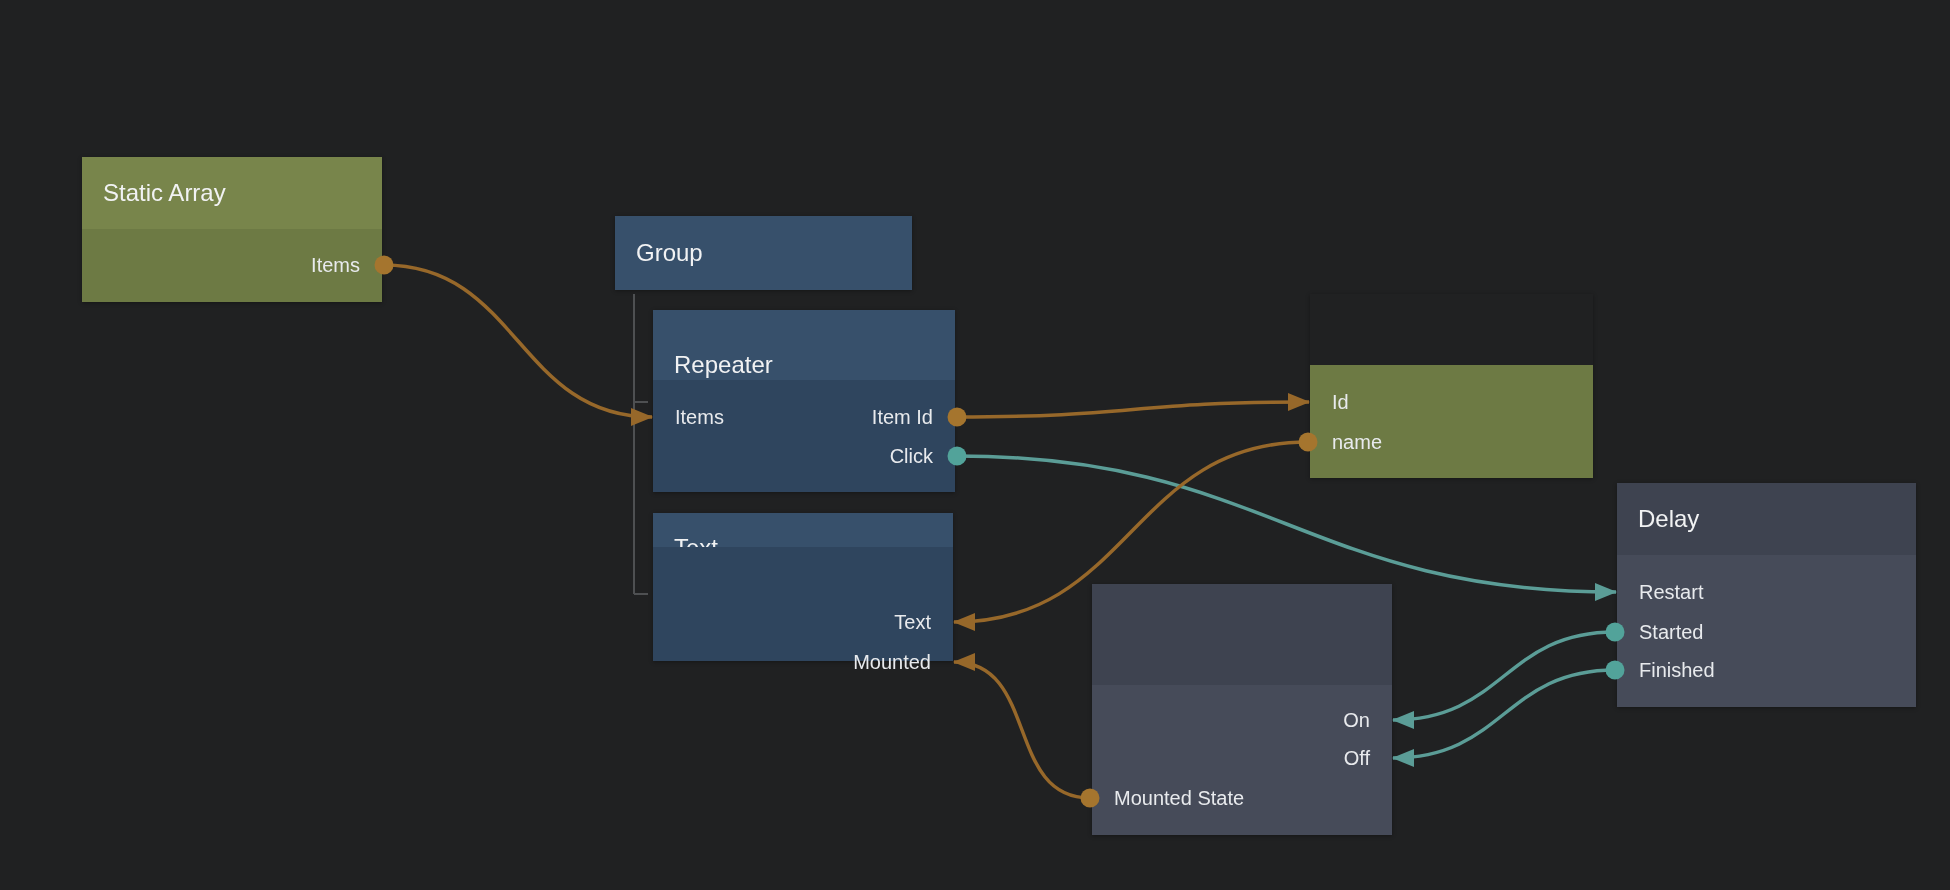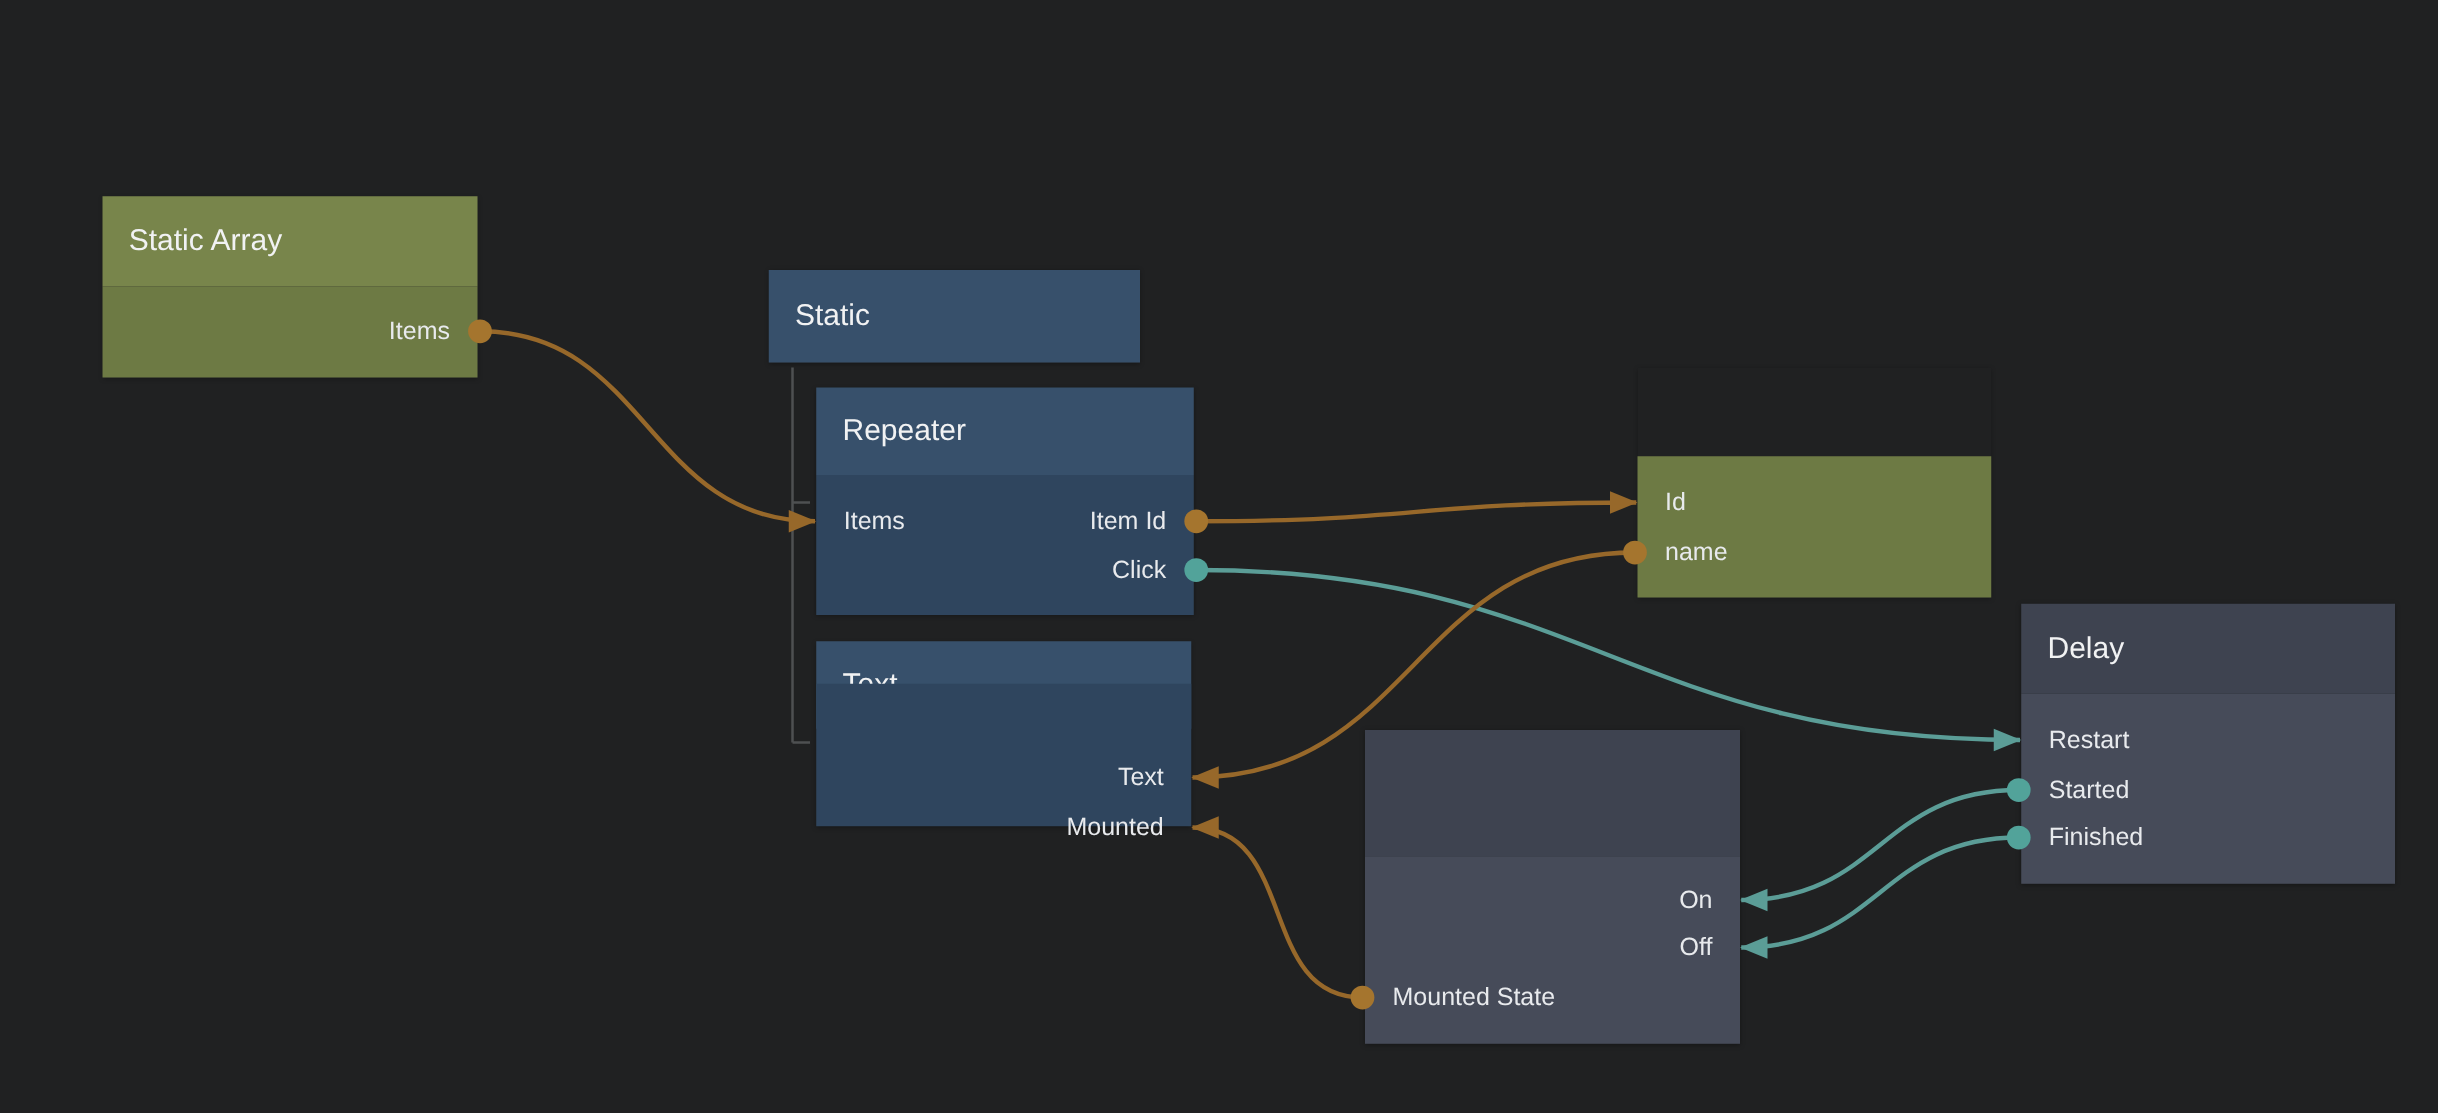--- a/index.html
+++ b/index.html
@@ -60,7 +60,7 @@
       </div>
       <div class="node blue" style="left: 615px; top: 216px; width: 297px; height: 74px;">
         <div class="header" style="height: 74px;">
-          <div class="title">Static</div>
+          <div class="title">Group</div>
         </div>
         <div class="body" style="height: 0px;"></div>
       </div>

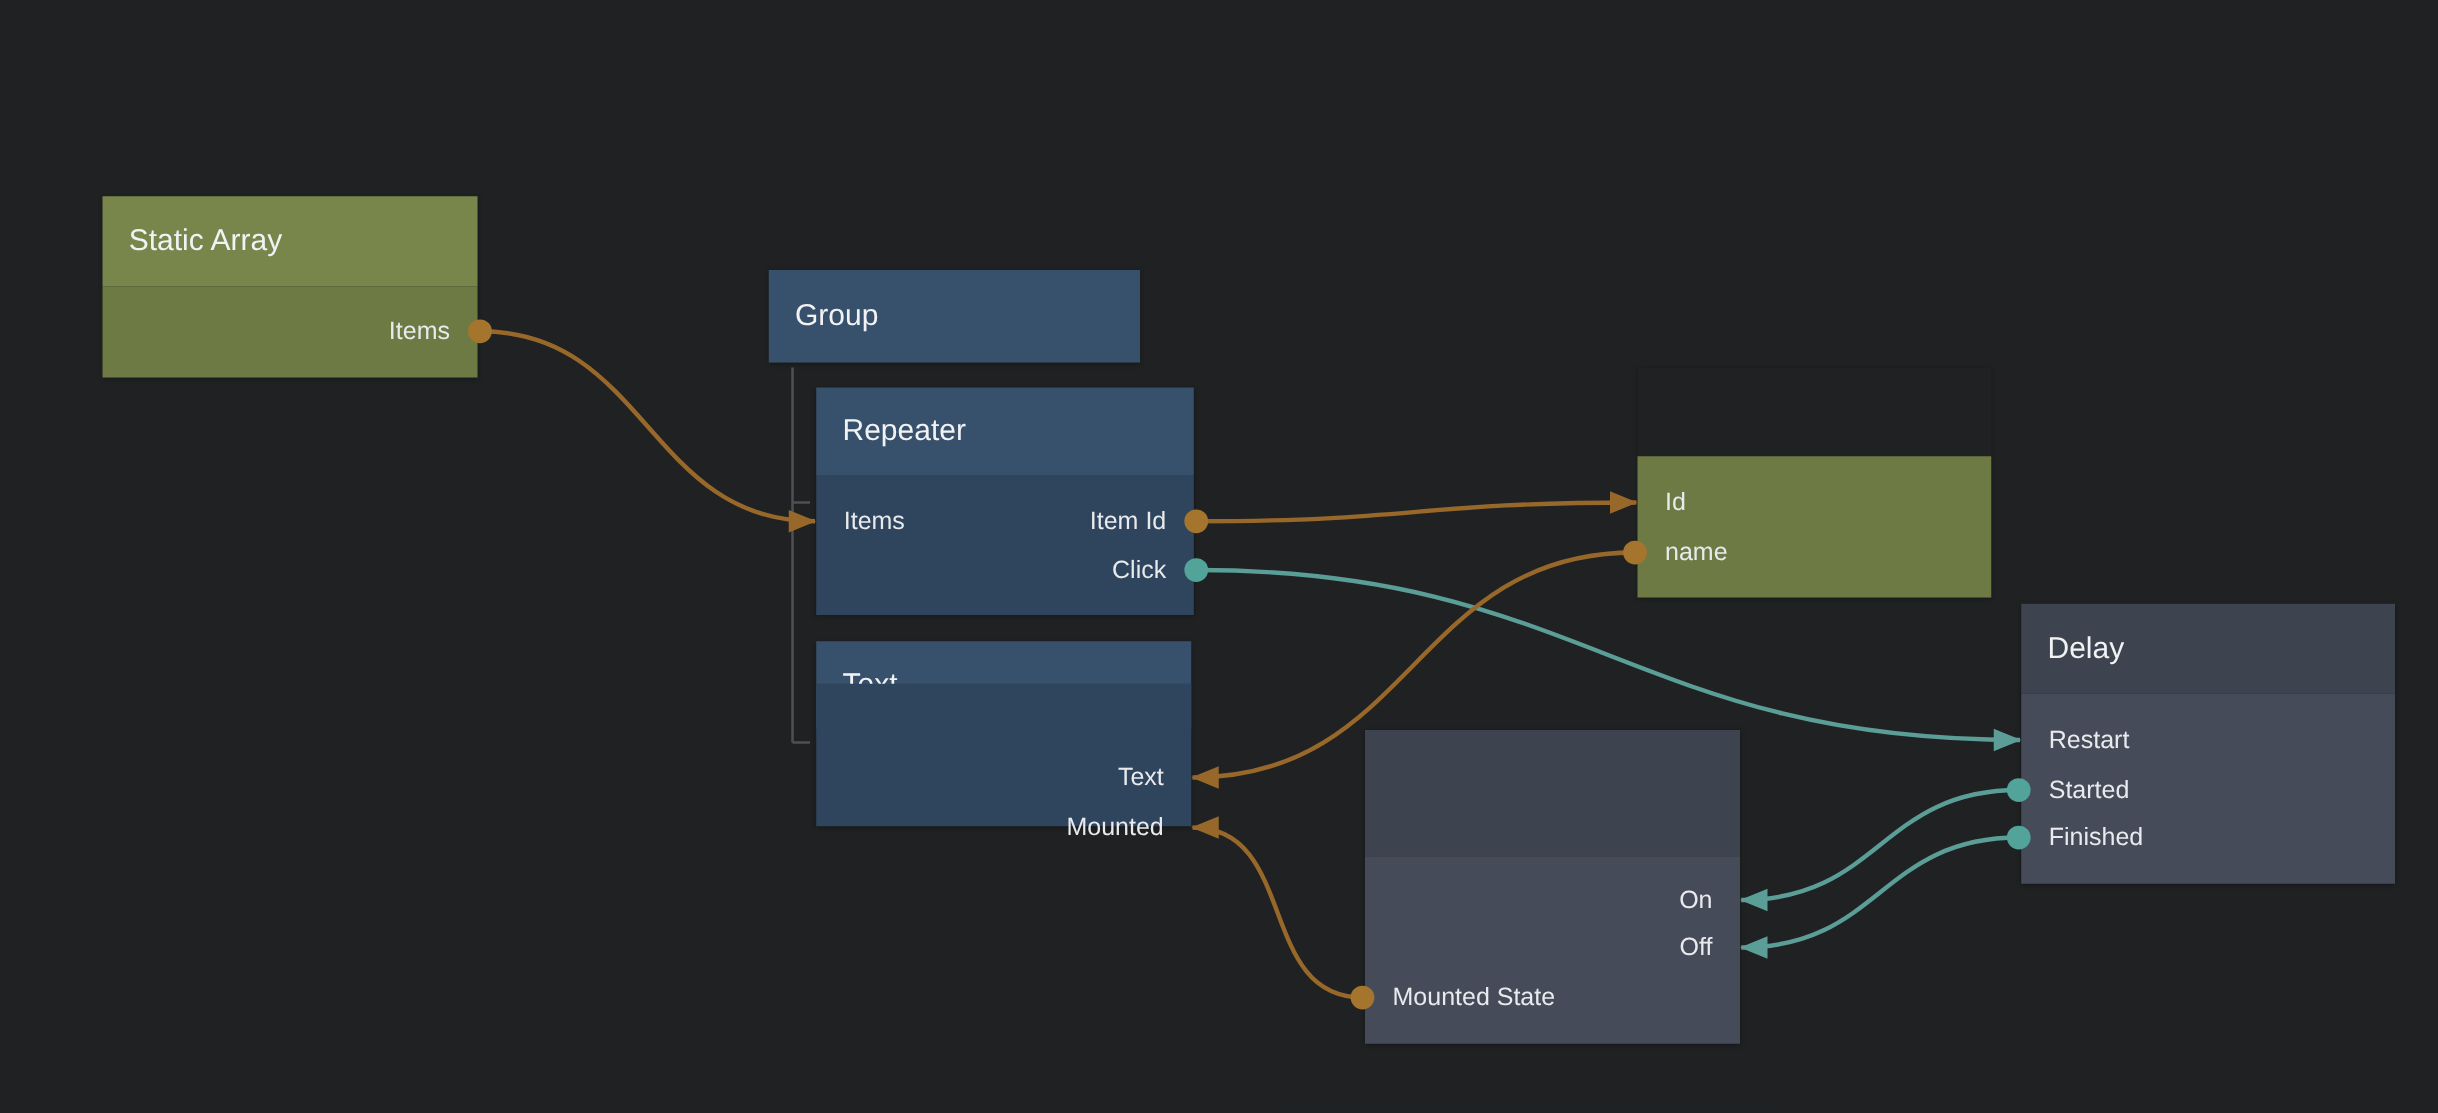--- a/index.html
+++ b/index.html
@@ -65,7 +65,7 @@
         <div class="body" style="height: 0px;"></div>
       </div>
       <div class="node blue" style="left: 653px; top: 310px; width: 302px; height: 182px;">
-        <div class="header" style="height: 70px;">
+        <div class="header" style="height: 70px; justify-content: flex-end;">
           <div class="title">Repeater</div>
         </div>
         <div class="body" style="height: 112px;"></div>

